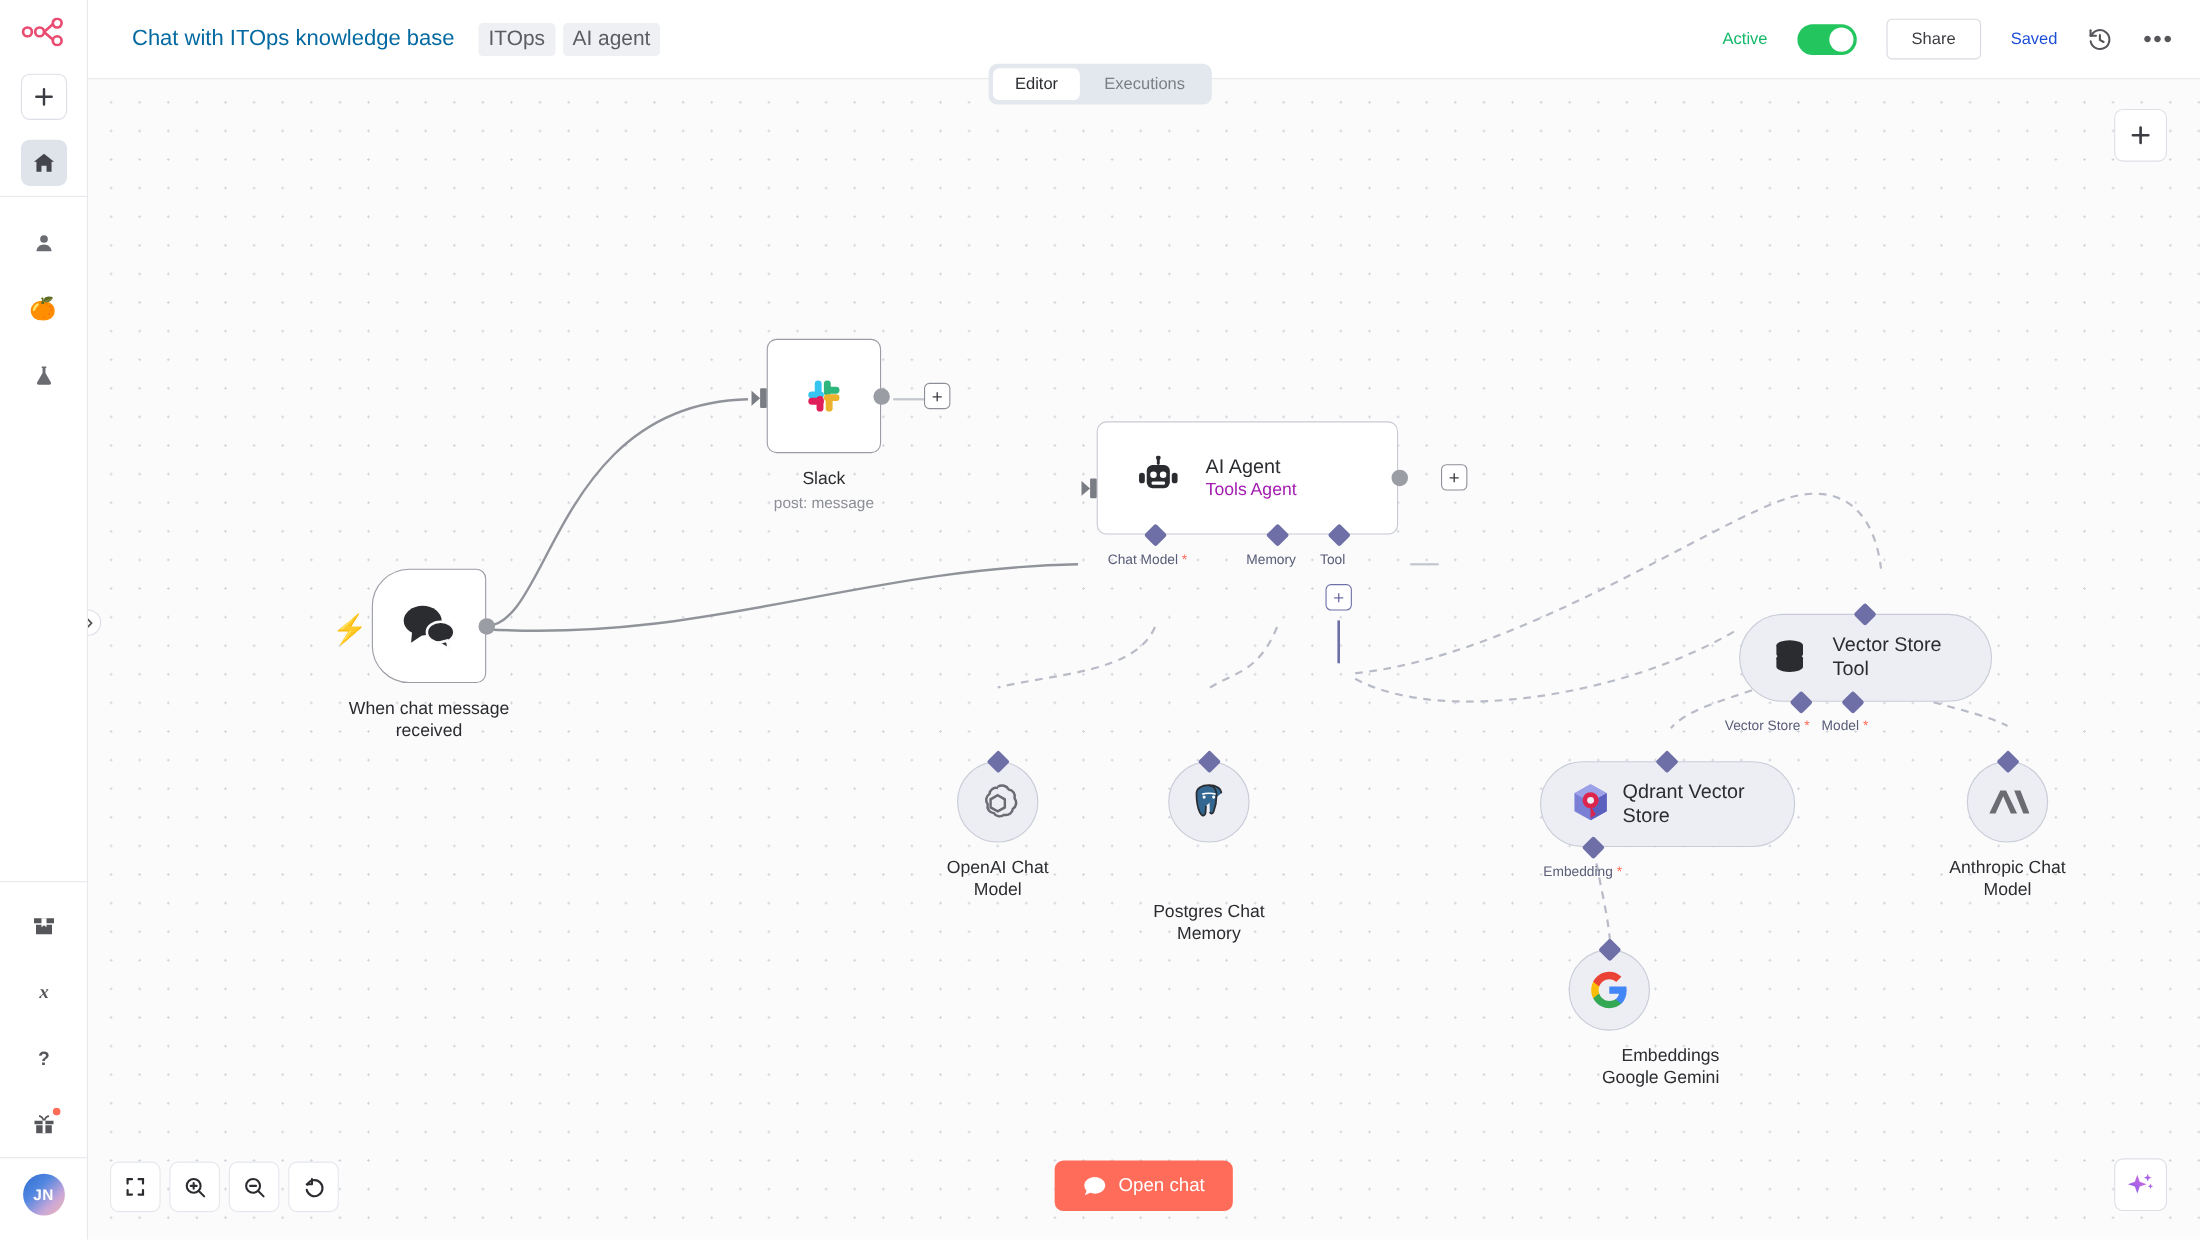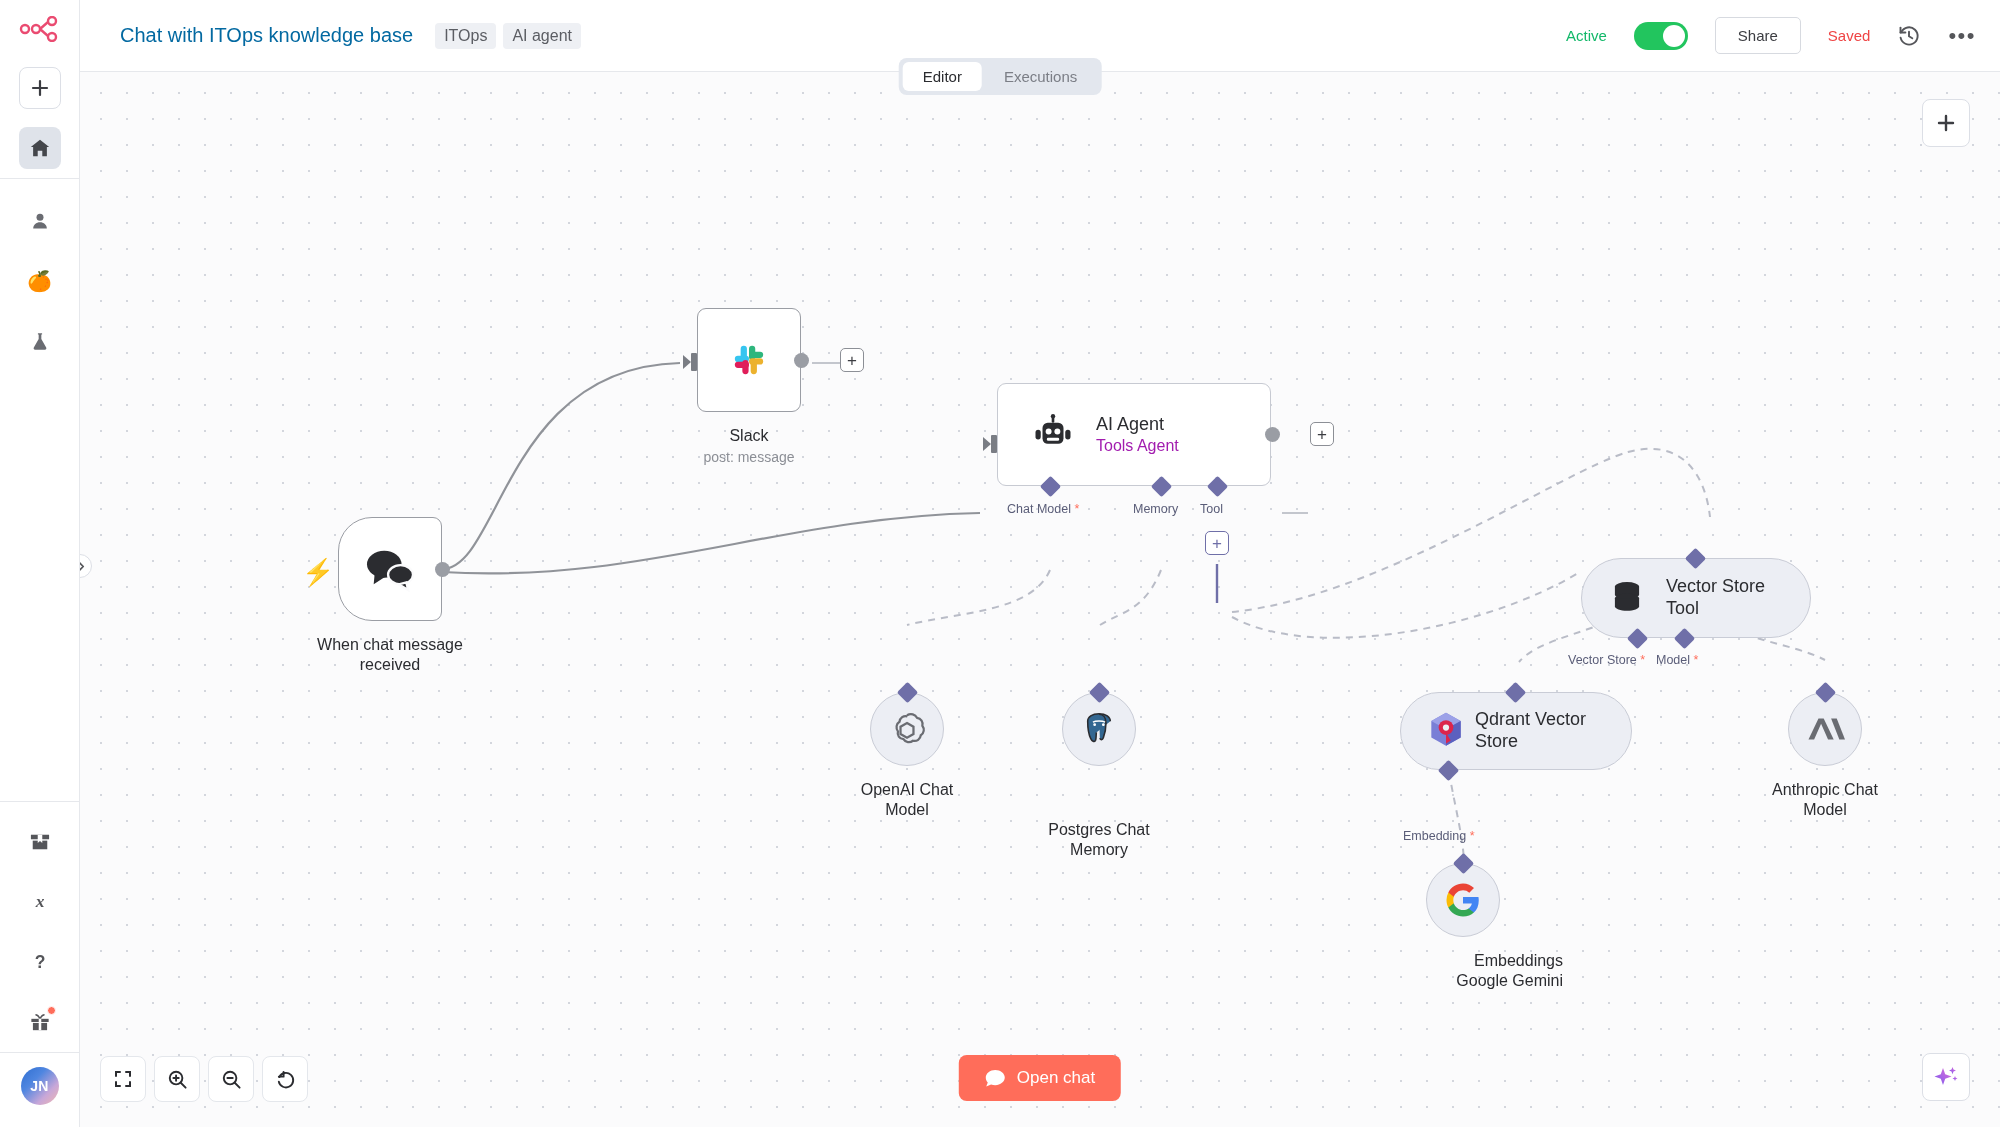--- a/index.html
+++ b/index.html
@@ -50,7 +50,7 @@
   #wf-title { font-size: 20px; color: #0369a1; font-weight: 400; white-space: nowrap; }
   .tags { display: flex; gap: 7px; margin-left: 22px; }
   .tag {
-    background: #eef0f4; color: #5b5d63; font-size: 16px;
+    background: #eef0f4; color: #5b5d63; font-size: 19px;
     padding: 4px 9px; border-radius: 4px; white-space: nowrap; cursor: pointer;
   }
   .hdr-right { margin-left: auto; display: flex; align-items: center; gap: 27px; }

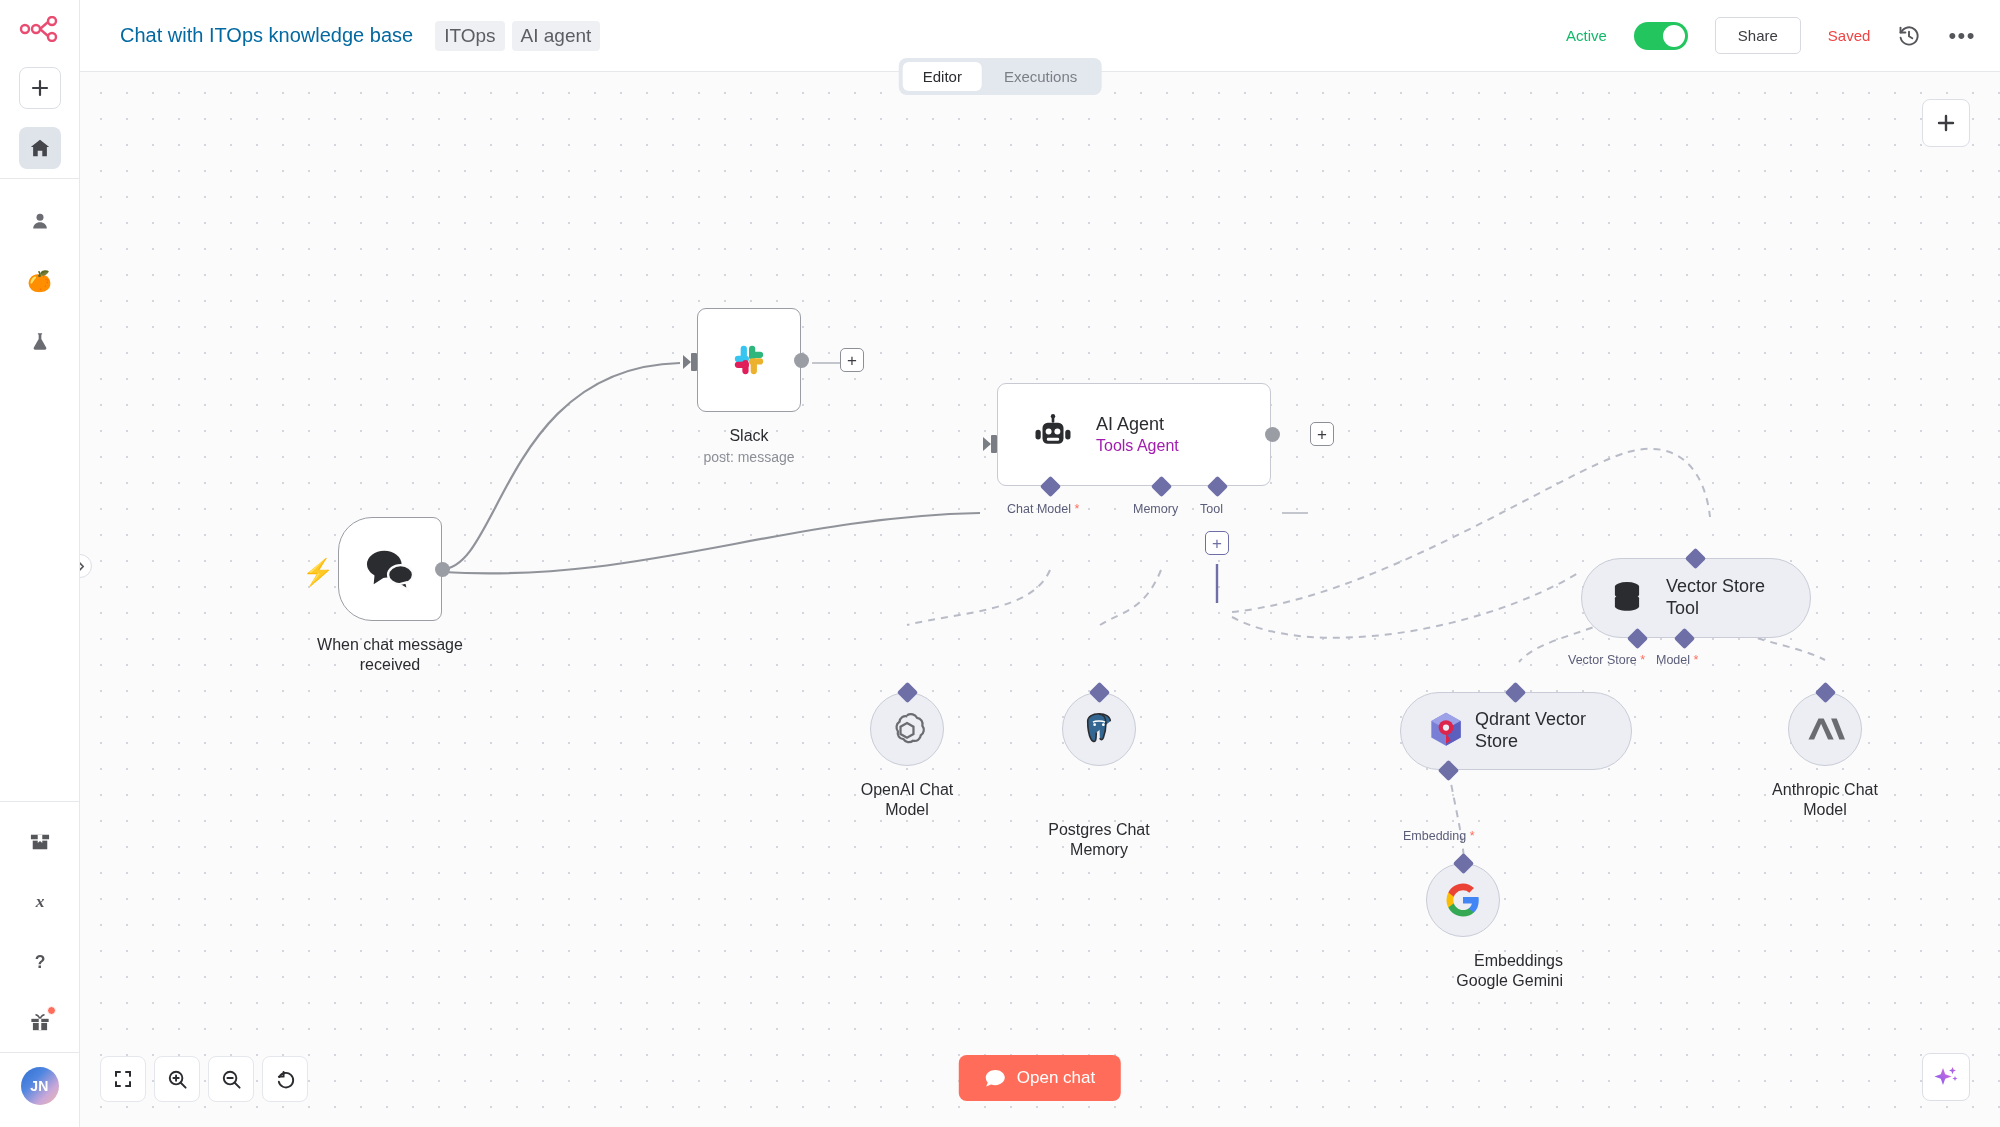--- a/index.html
+++ b/index.html
@@ -68,7 +68,7 @@
     font-size: 15px; padding: 9px 22px; border-radius: 5px; cursor: pointer;
     font-family: "Liberation Sans", sans-serif;
   }
-  .saved-label { color: #ef4444; font-size: 15px; text-align: right; }
+  .saved-label { color: #1d4ed8; font-size: 15px; text-align: right; }
   .hdr-icon { color: #55565a; cursor: pointer; display: flex; align-items: center; }
   .dots { font-size: 22px; color: #55565a; letter-spacing: 1.5px; cursor: pointer; line-height: 1; }
 

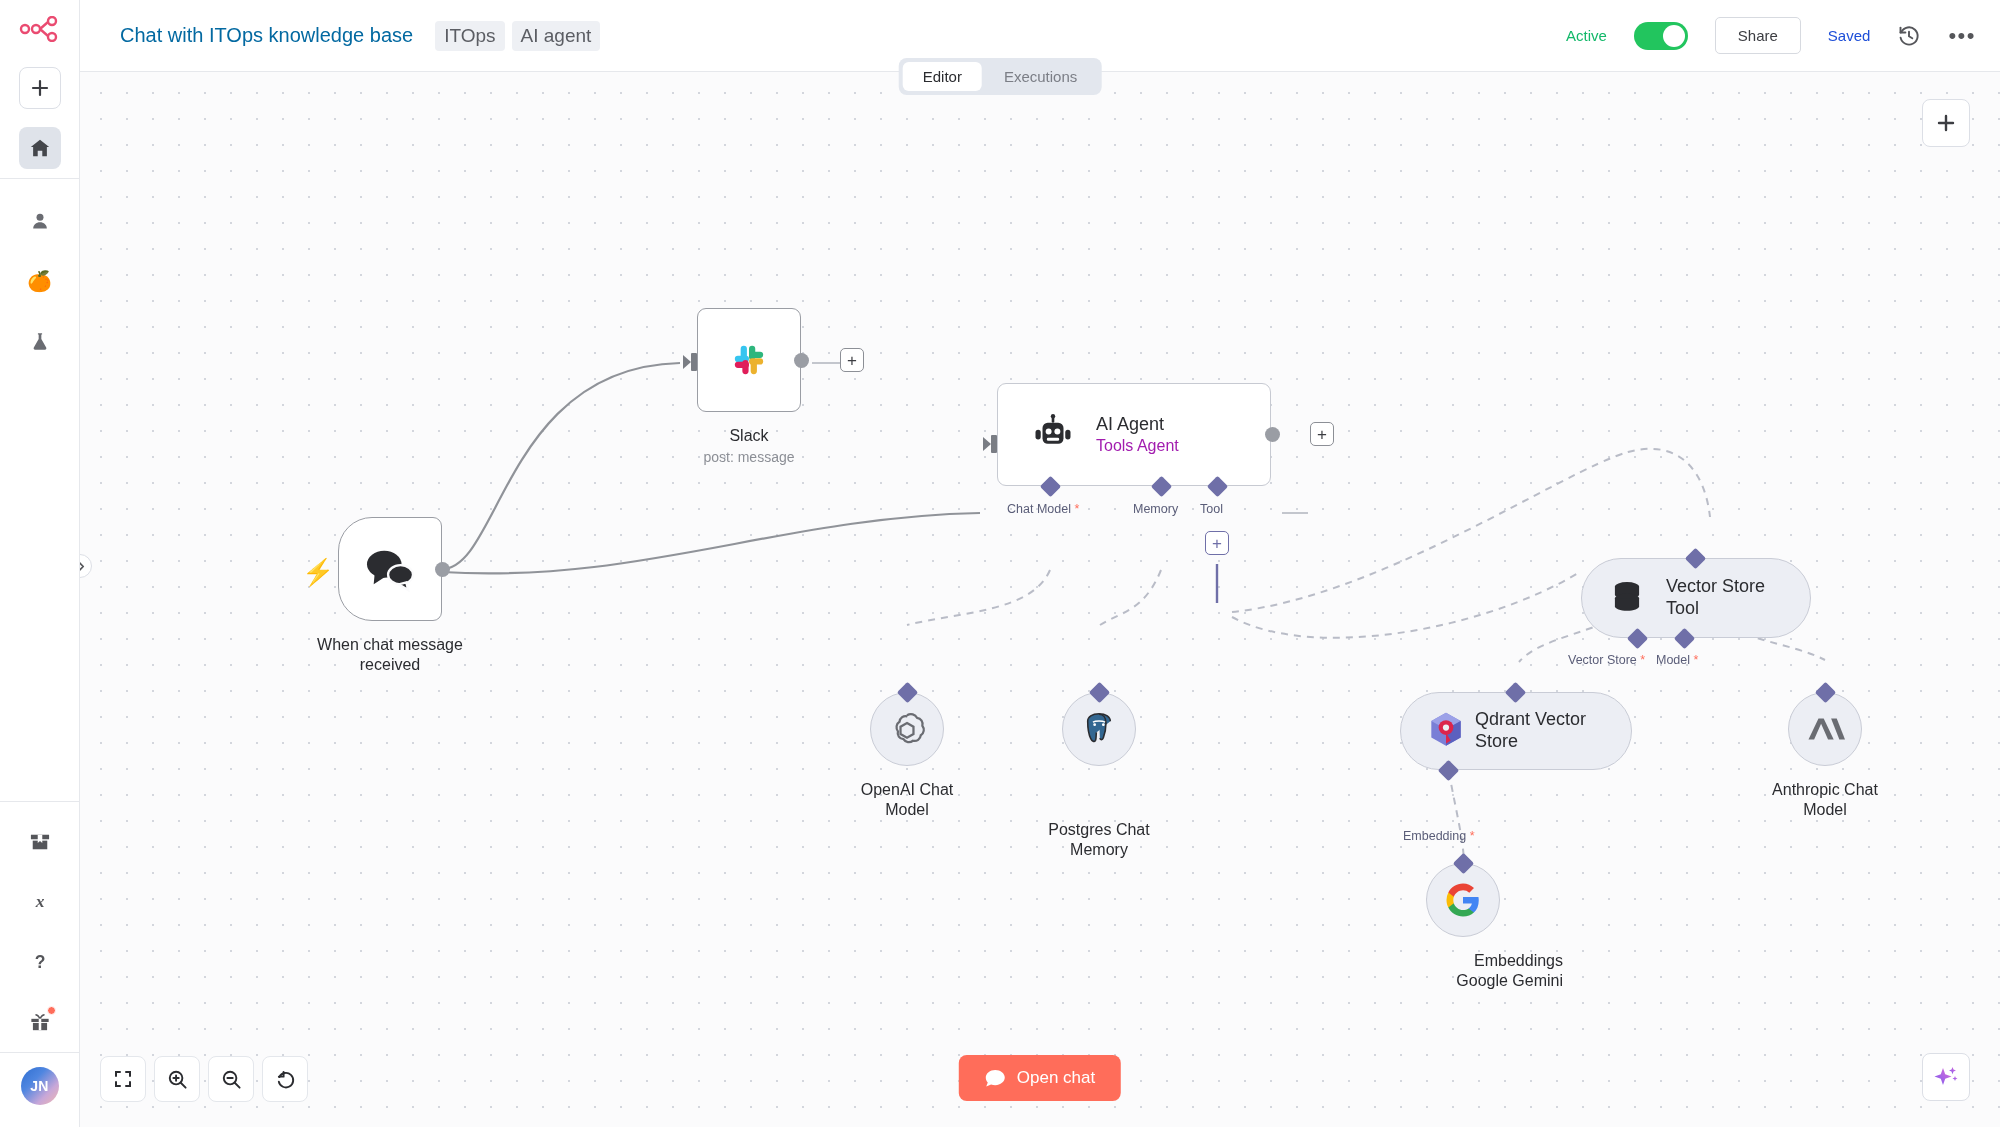--- a/index.html
+++ b/index.html
@@ -435,7 +435,7 @@
 Store</div>
       </div>
       <div class="diamond" style="left:41px; top:71px;"></div>
-      <div class="port-label" style="left:3px; top:93px;margin-top:44px;">Embedding <span class="req">*</span></div>
+      <div class="port-label" style="left:3px; top:93px;">Embedding <span class="req">*</span></div>
     </div>
 
     <div class="node" style="left:790px; top:620px;">

